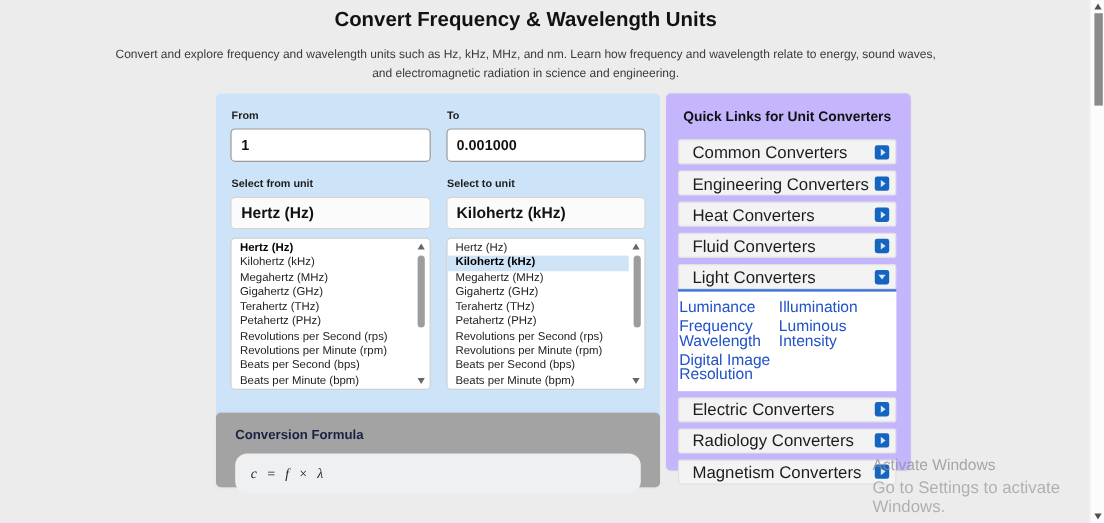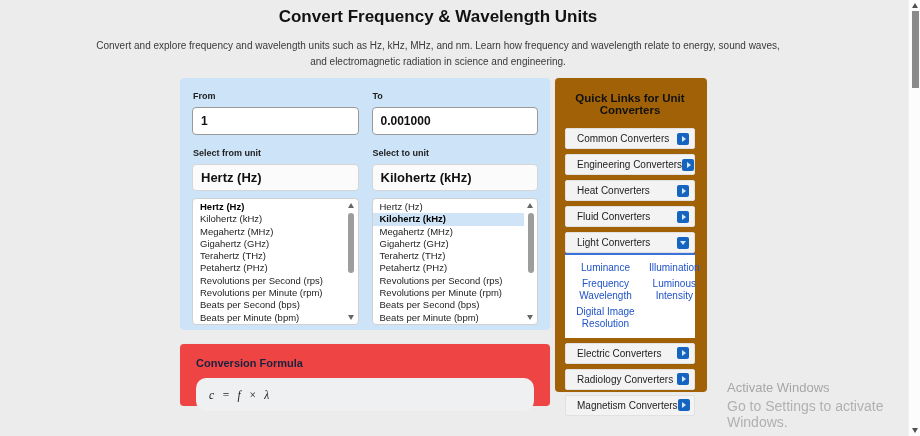--- a/index.html
+++ b/index.html
@@ -19,7 +19,7 @@
 
   
   .converter-panel {
-    position:absolute; left:180px; top:78px; width:370px; height:252px;
+    position:absolute; left:180px; top:78px; width:370px; height:300px;
     background:#cde4f8; border-radius:4px;
     padding:12px; display:flex; gap:13px;
   }

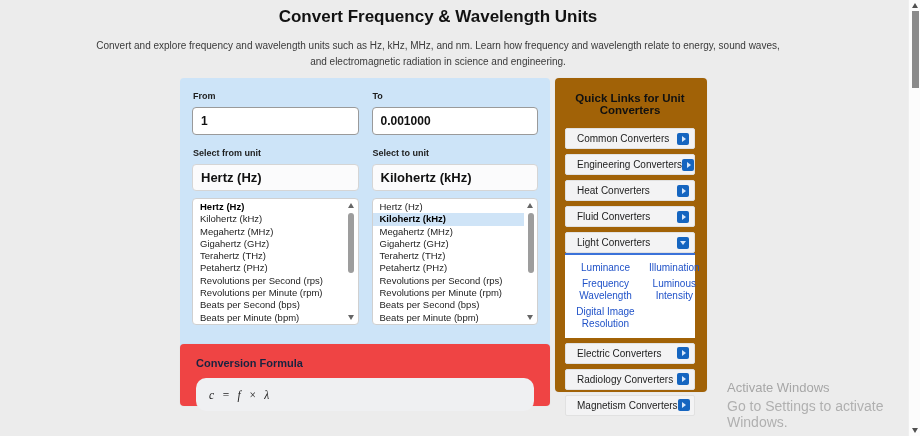--- a/index.html
+++ b/index.html
@@ -72,8 +72,8 @@
 
   
   .quick-links {
-    position:absolute; left:555px; top:78px; width:152px; height:314px;
-    background:#a16207; border-radius:4px; box-shadow:0 0 2px rgba(0,0,0,.06);
+    position:absolute; left:555px; top:78px; width:204px; height:314px;
+    background:#c4b5fd; border-radius:4px; box-shadow:0 0 2px rgba(0,0,0,.06);
     padding:14px 12px 0 10px;
   }
   .quick-links h2 { font-size:11.5px; font-weight:bold; color:#111; text-align:center; margin-bottom:12px; }

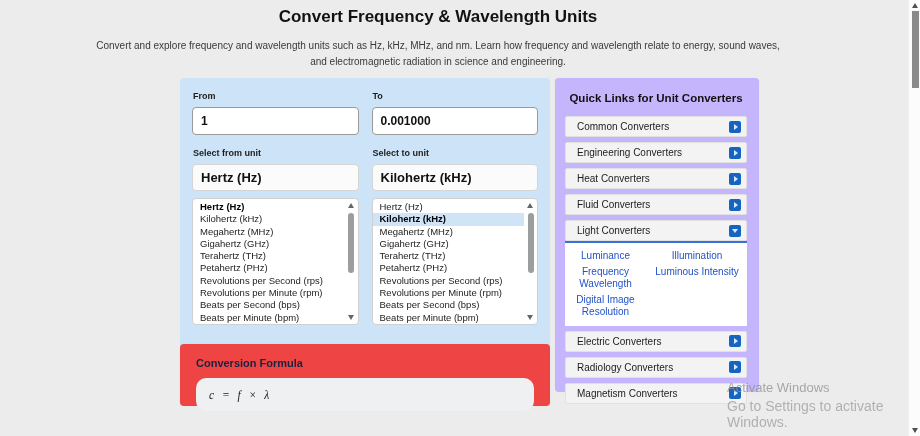--- a/index.html
+++ b/index.html
@@ -83,7 +83,7 @@
     padding:0 5px 0 11px; margin-bottom:5px; cursor:pointer;
   }
   .cat-row.open { margin-bottom:0; }
-  .cat-label { font-size:10px; color:#1c1c1c; white-space:nowrap; }
+  .cat-label { font-size:14px; color:#1c1c1c; white-space:nowrap; }
   .cat-btn {
     width:12px; height:12px; background:#1565c0; border-radius:2px;
     display:flex; align-items:center; justify-content:center; flex:0 0 auto;

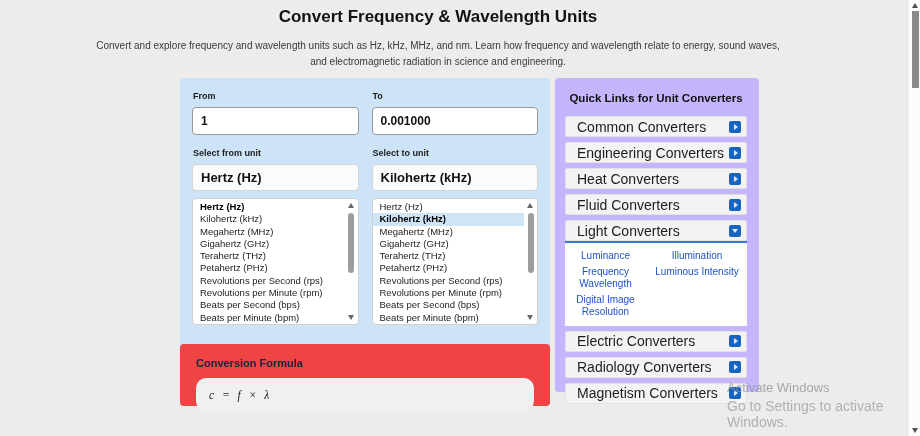--- a/index.html
+++ b/index.html
@@ -96,7 +96,7 @@
     display:grid; grid-template-columns:79px 1fr; column-gap:4px; row-gap:3px;
     align-items:start;
   }
-  .q-link { font-size:10px; line-height:12.5px; color:#2052c8; cursor:pointer;text-align:center; }
+  .q-link { font-size:13px; line-height:12.5px; color:#2052c8; cursor:pointer; }
 
   
   .watermark { position:absolute; left:727px; top:380px; color:#9a9a9a; opacity:.75; }

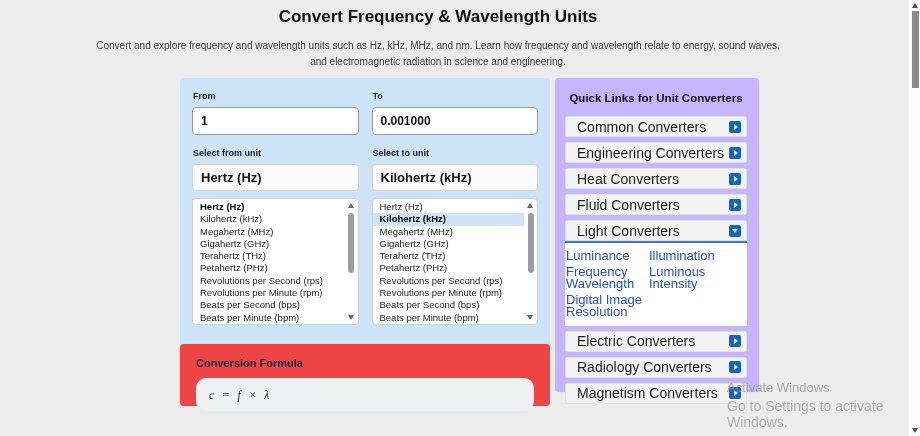--- a/index.html
+++ b/index.html
@@ -58,7 +58,7 @@
   
   .formula-card {
     position:absolute; left:180px; top:344px; width:370px; height:62px;
-    background:#ef4444; border-radius:4px; box-shadow:0 0 2px rgba(0,0,0,.06);
+    background:#a3a3a3; border-radius:4px; box-shadow:0 0 2px rgba(0,0,0,.06);
   }
   .formula-card h2 { font-size:11px; font-weight:bold; color:#18233f; margin:13px 0 0 16px; }
   .formula-box {

